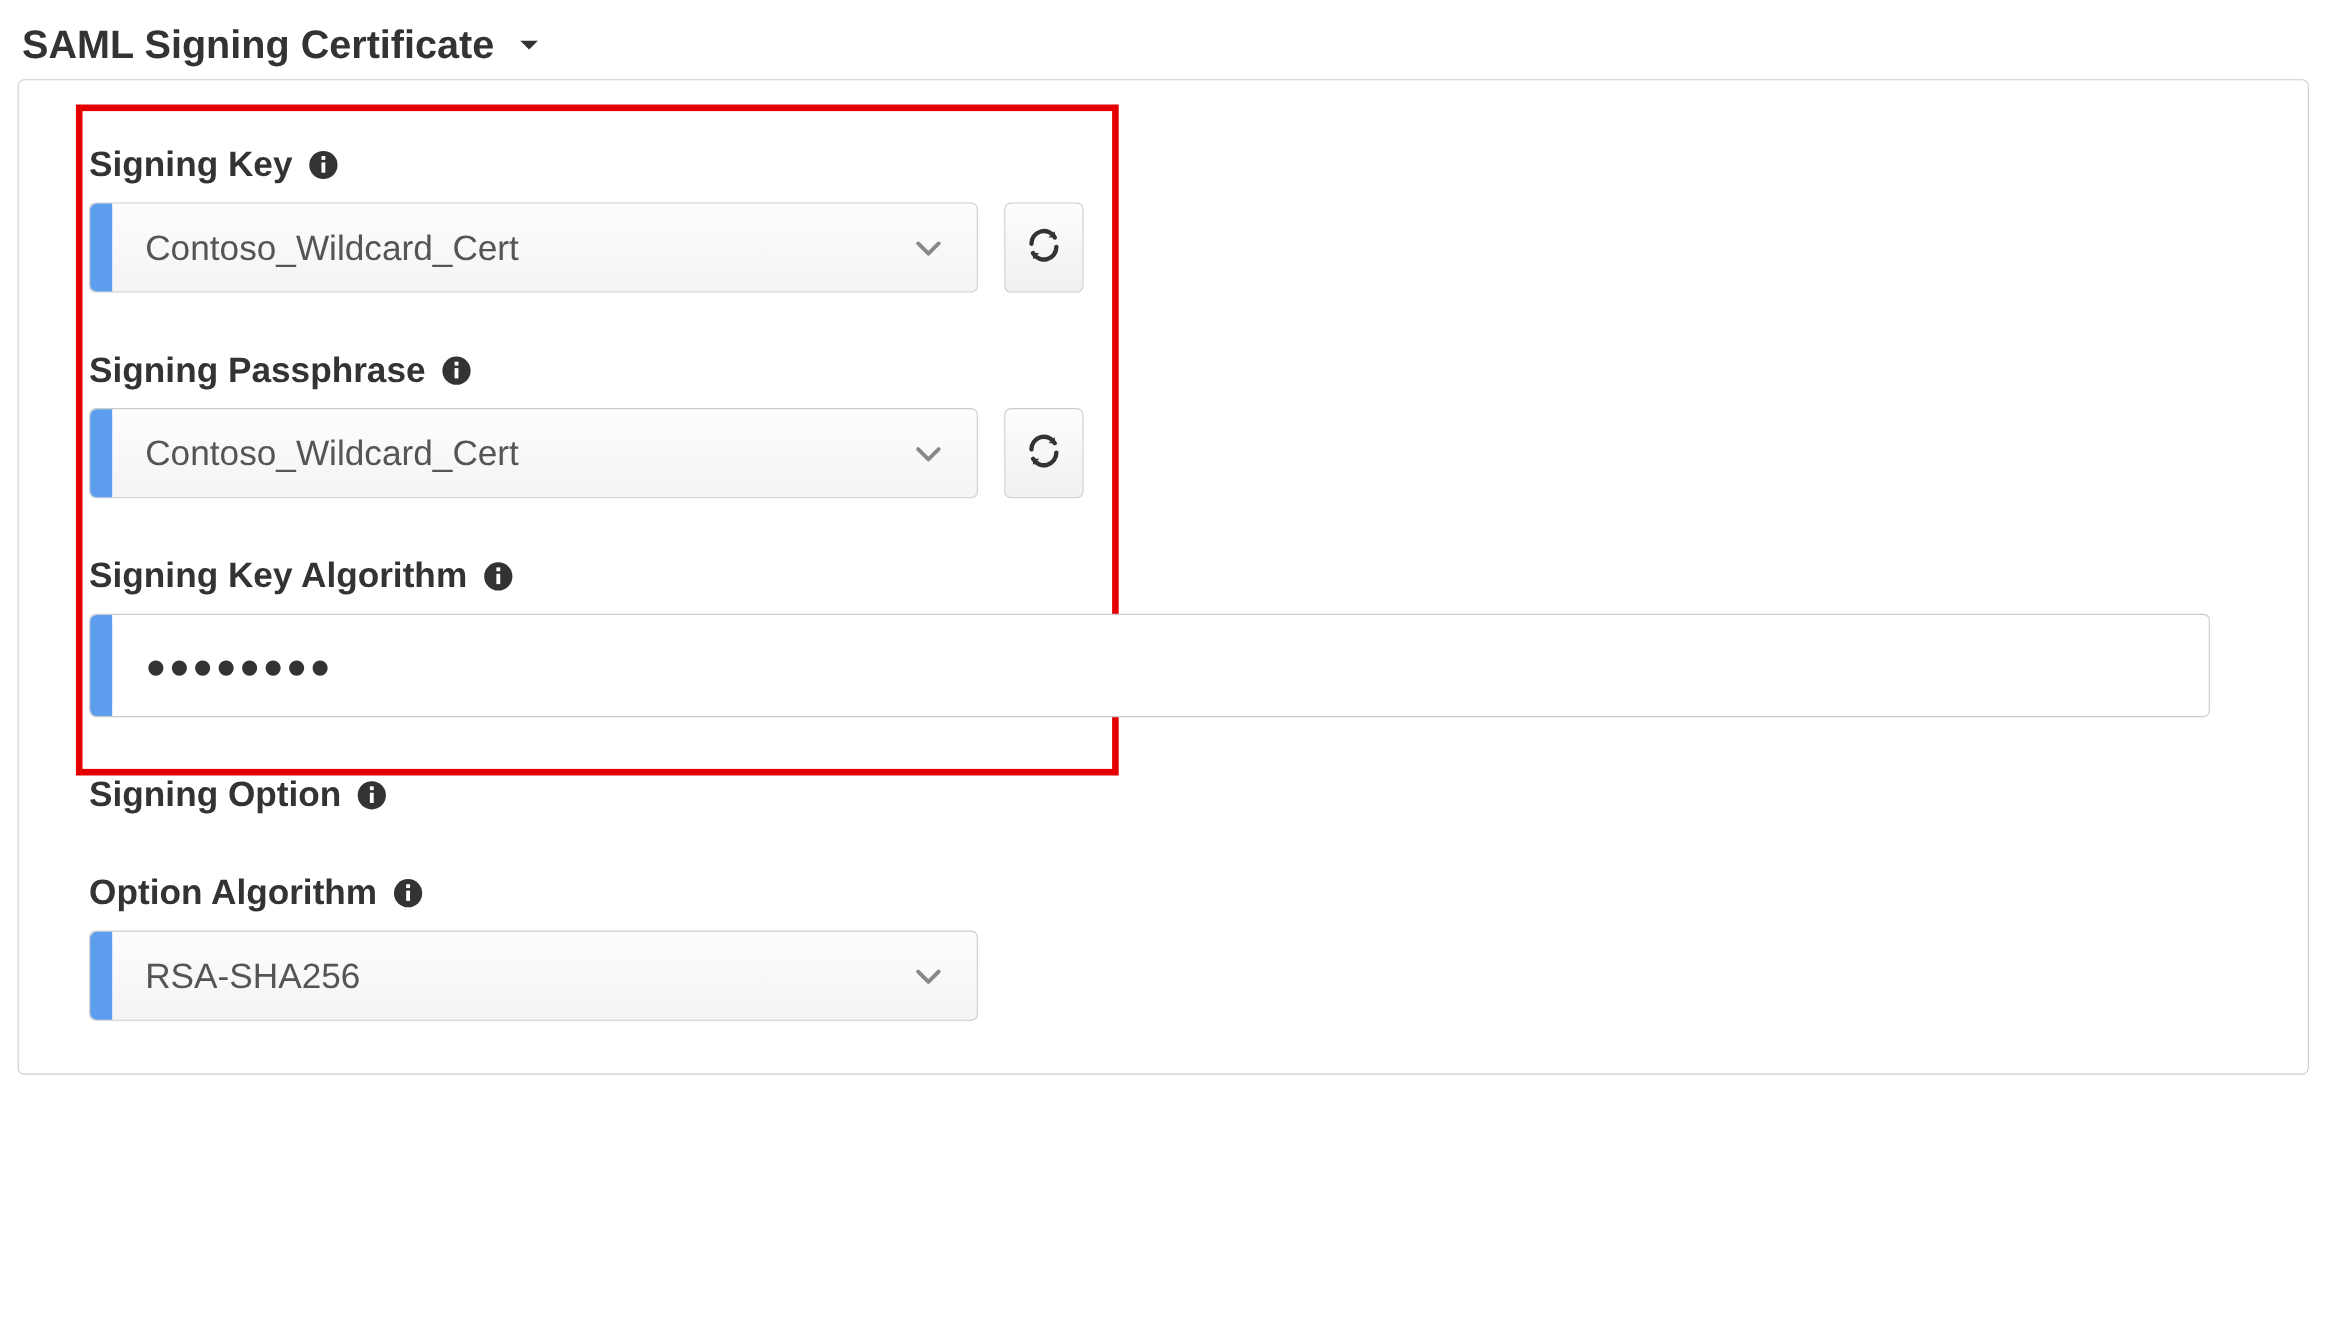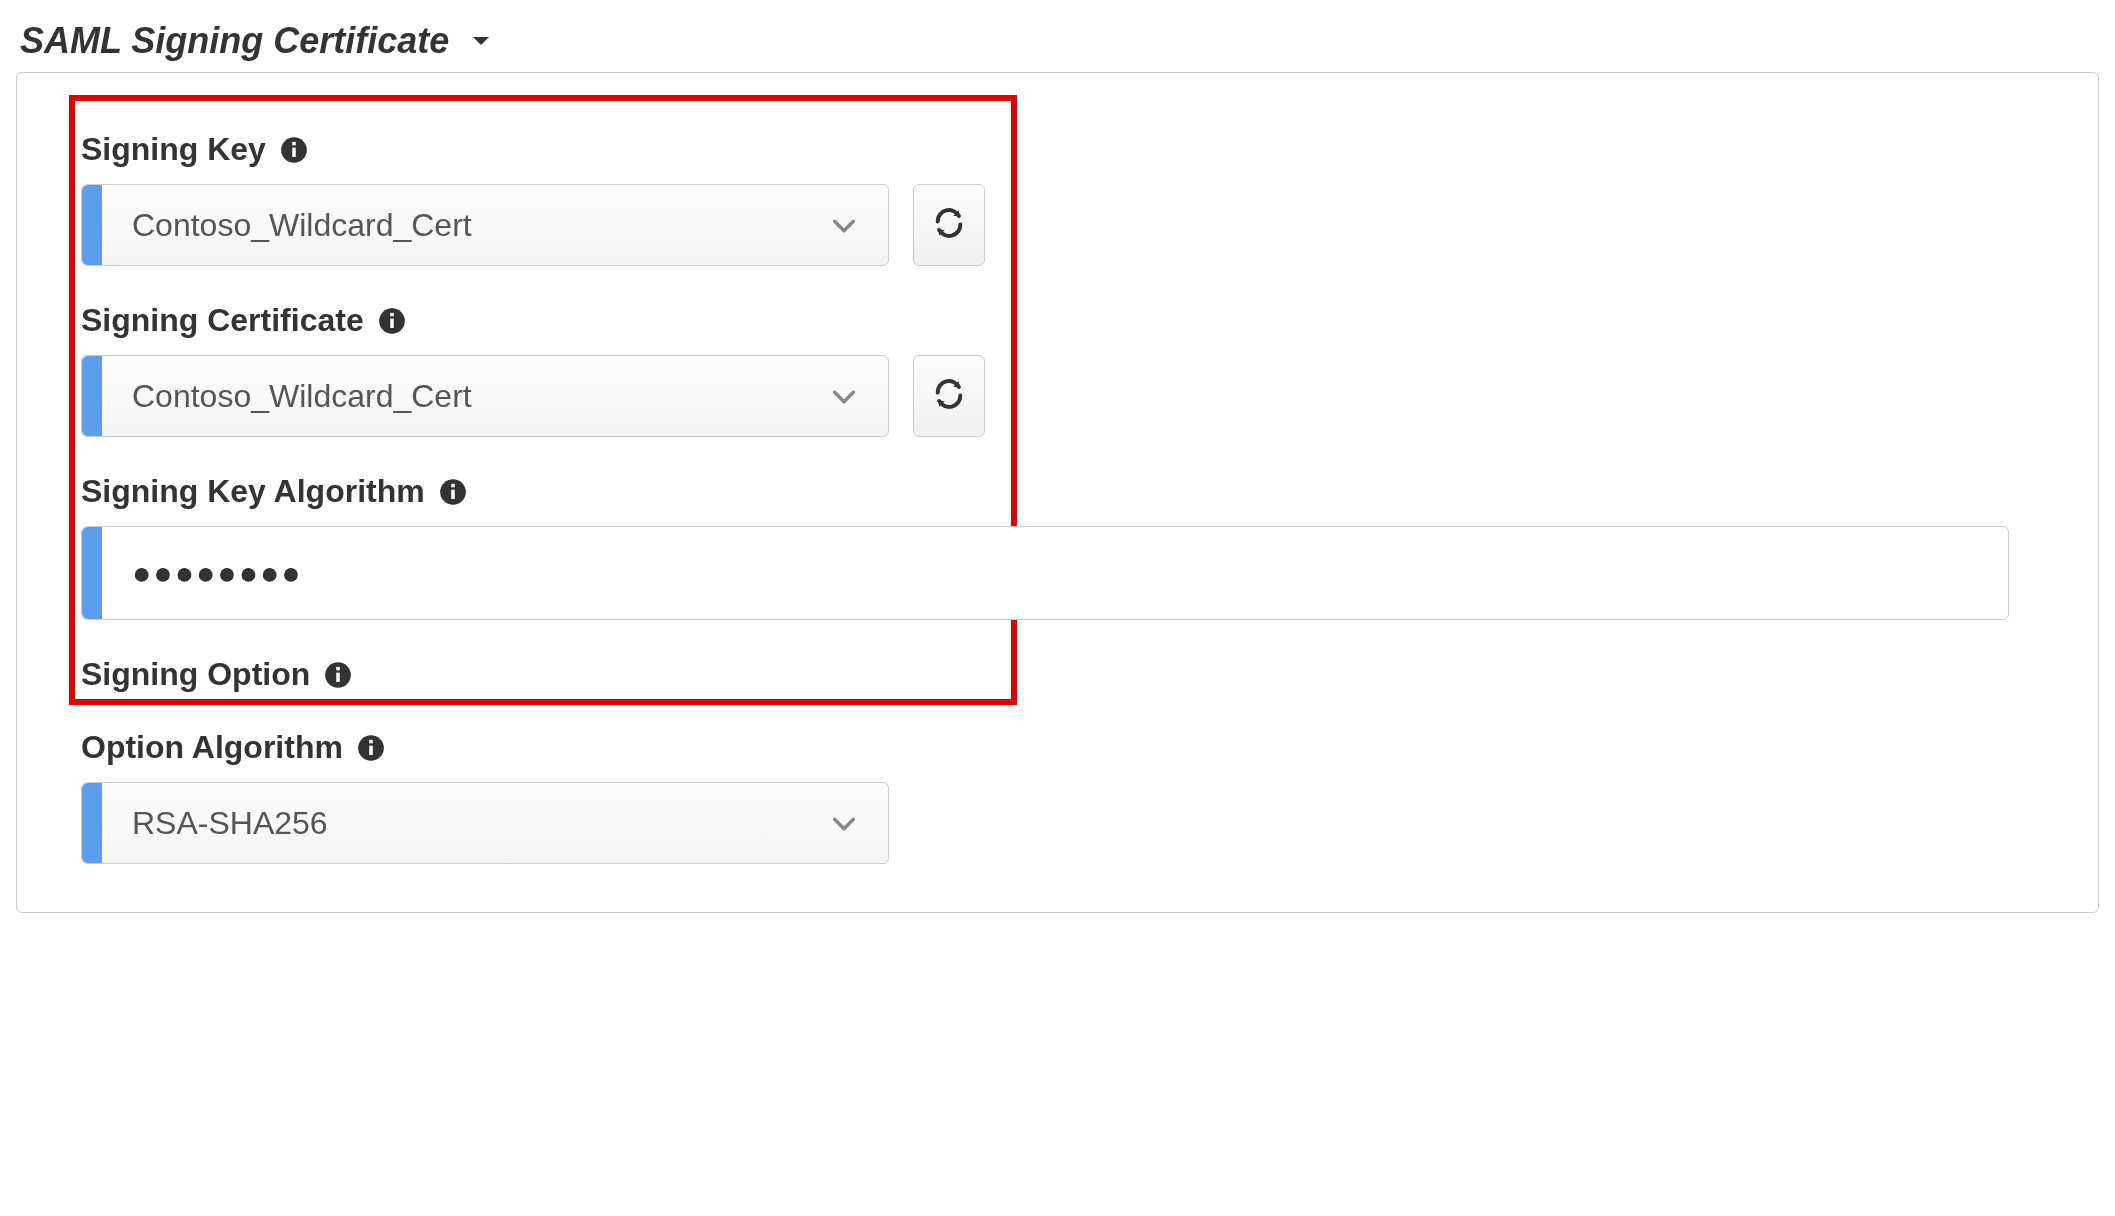--- a/index.html
+++ b/index.html
@@ -5,7 +5,7 @@
     * { box-sizing: border-box; margin: 0; padding: 0; }
     html, body { width: 2115px; height: 1216px; background: #fff; font-family: "Helvetica Neue", Helvetica, Arial, sans-serif; color: #333; }
     .wrap { padding: 20px 16px 30px 16px; }
-    .panel-title { font-size: 36px; font-weight: 700; color: #333; display: flex; align-items: flex-end; gap: 20px; padding-left: 4px; font-style: italic; }
+    .panel-title { font-size: 36px; font-weight: 700; color: #333; display: flex; align-items: flex-end; gap: 20px; padding-left: 4px; }
     .panel-title .caret-icon svg { width: 24px; height: 24px; }
     .panel-box { margin-top: 10px; border: 1px solid #ccc; border-radius: 6px; padding: 58px 52px 48px 64px; }
     .highlight-box { position: absolute; left: -12px; top: -36px; width: 948px; height: 610px; border: 6px solid #e40000; pointer-events: none; }

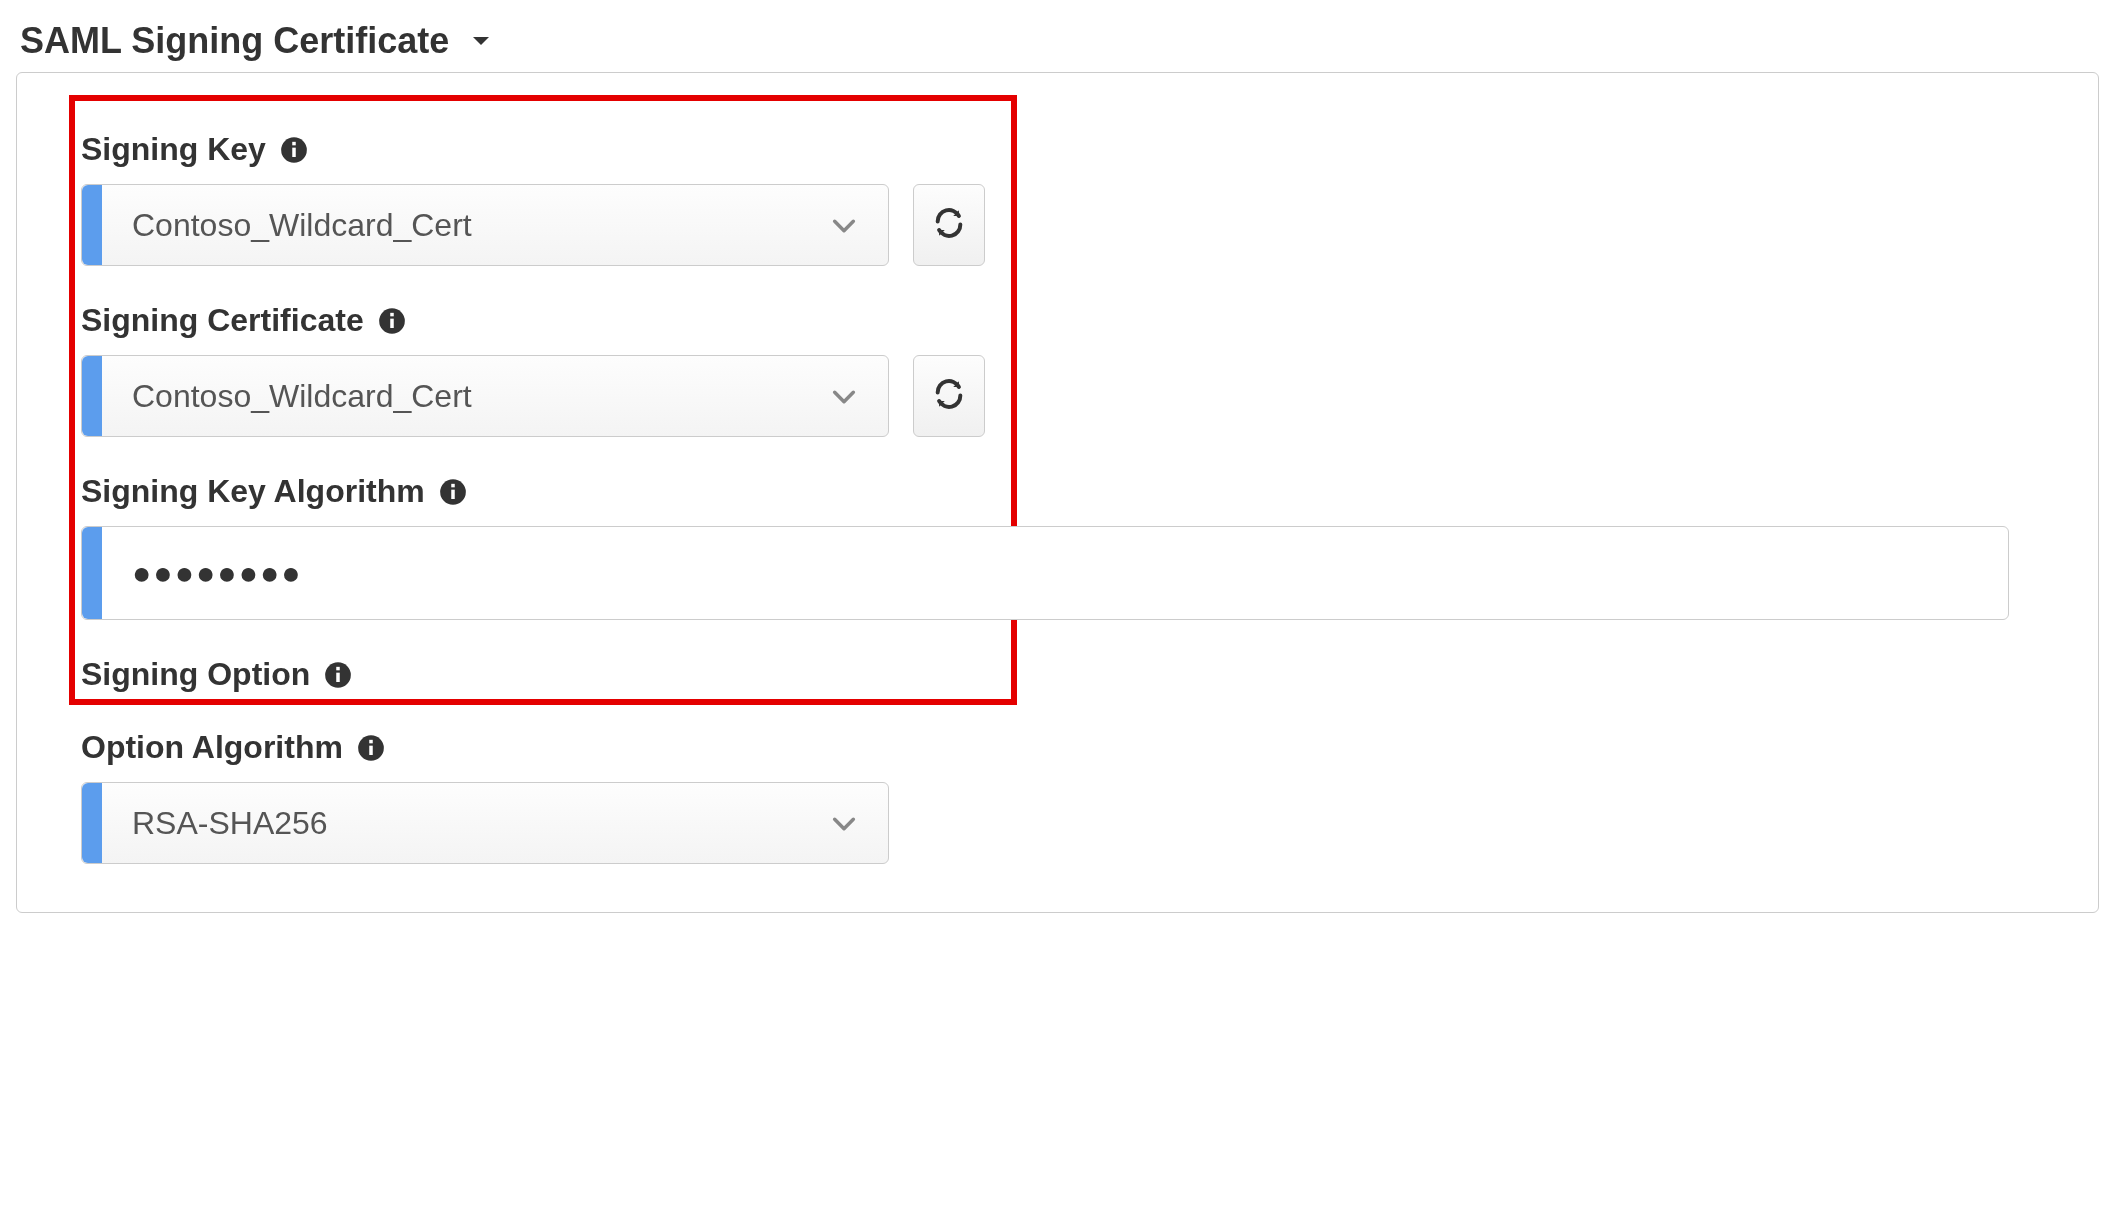--- a/index.html
+++ b/index.html
@@ -9,7 +9,7 @@
     .panel-title .caret-icon svg { width: 24px; height: 24px; }
     .panel-box { margin-top: 10px; border: 1px solid #ccc; border-radius: 6px; padding: 58px 52px 48px 64px; }
     .highlight-box { position: absolute; left: -12px; top: -36px; width: 948px; height: 610px; border: 6px solid #e40000; pointer-events: none; }
-    .fields { position: relative; display: flex; flex-direction: column; gap: 36px; }
+    .fields { position: relative; display: flex; flex-direction: column; gap: 52px; }
     .field { display: flex; flex-direction: column; gap: 16px; }
     .field-label { font-size: 32px; font-weight: 700; color: #333; display: flex; align-items: center; gap: 14px; }
     .info-icon { display: inline-flex; width: 28px; height: 28px; }

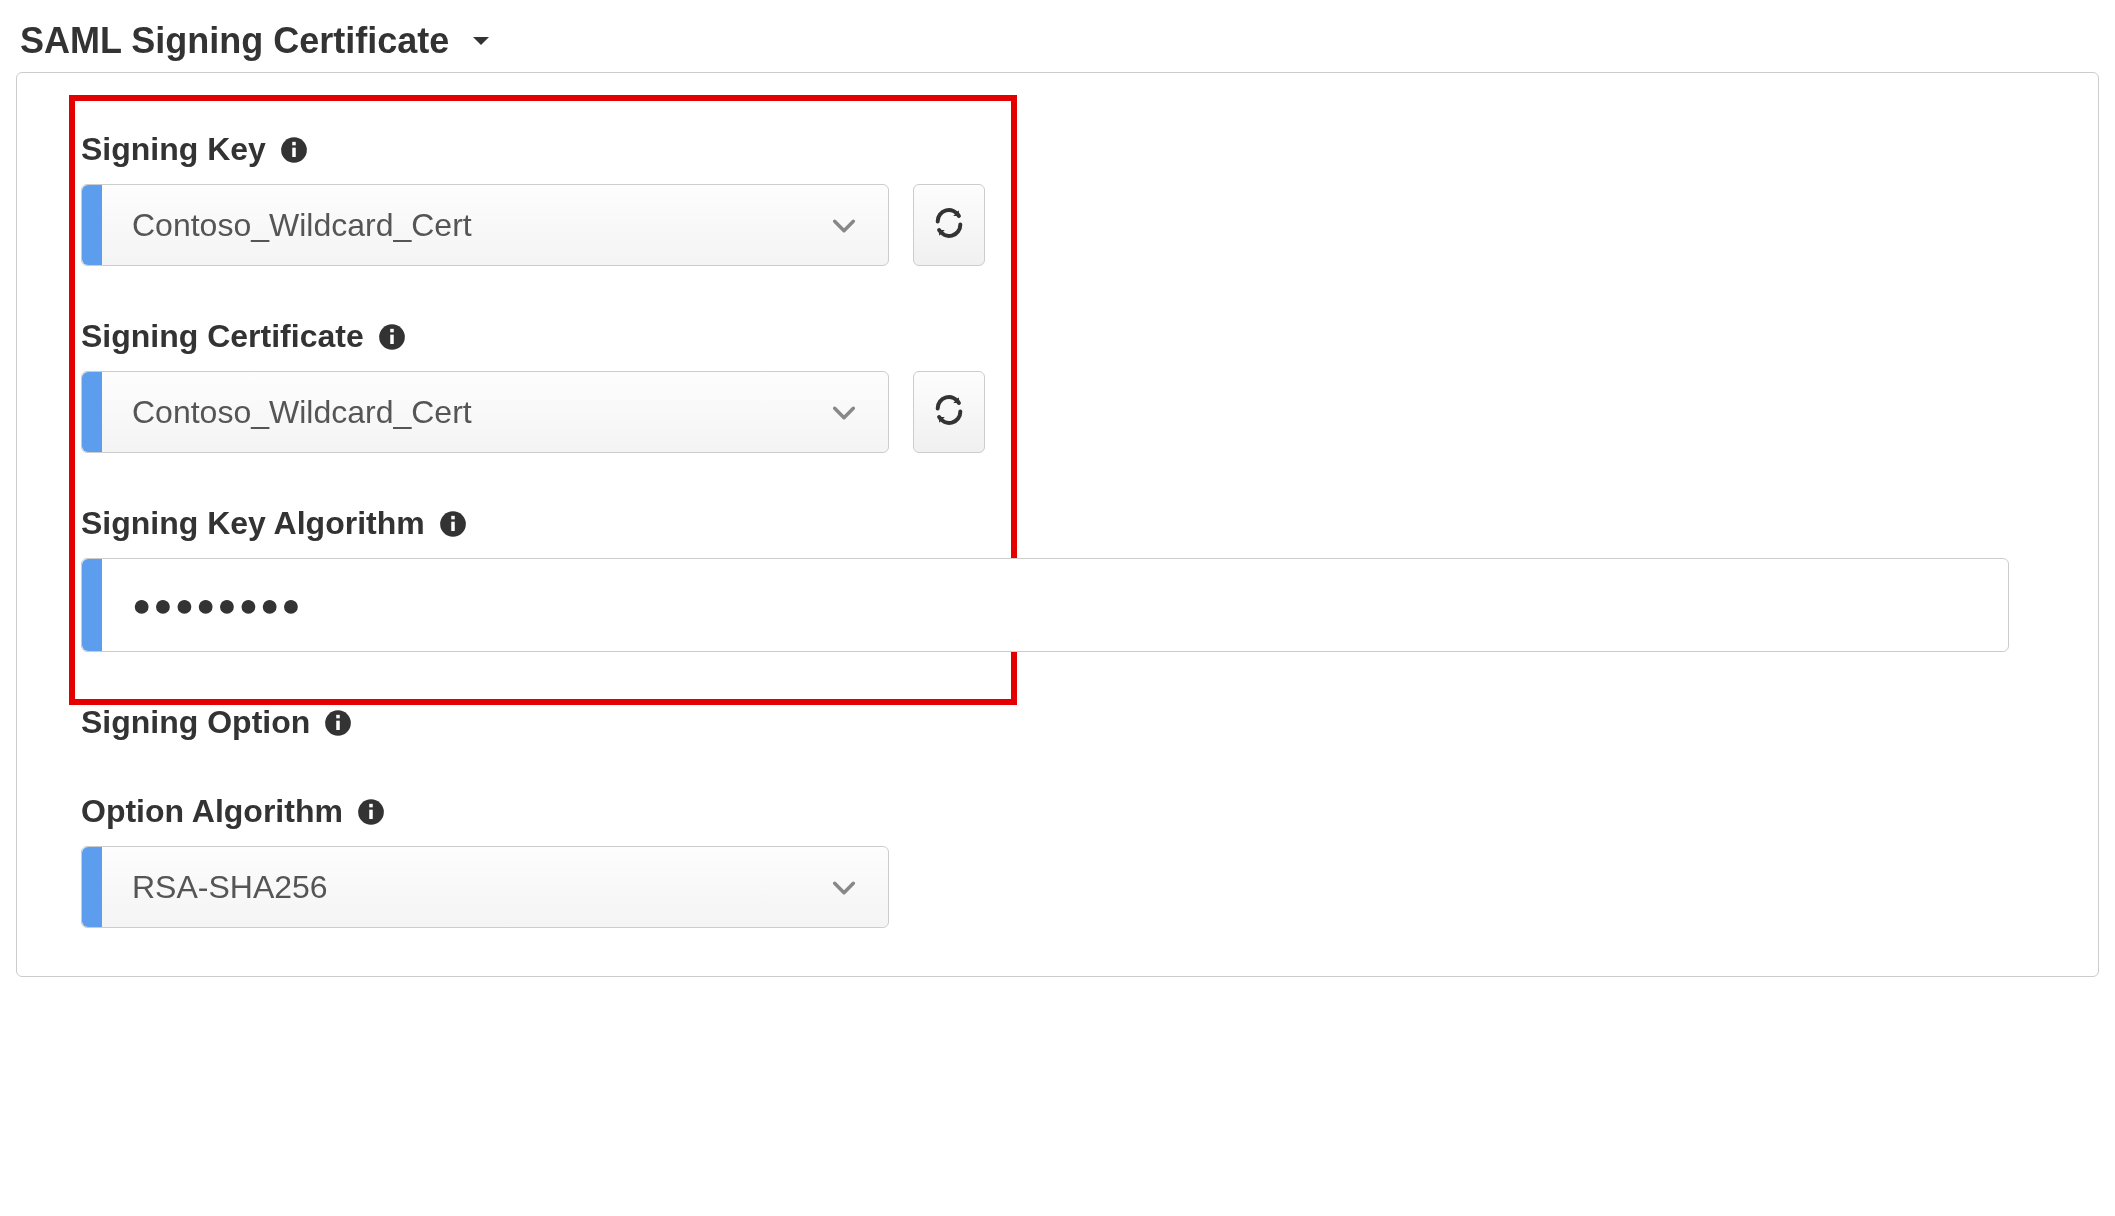--- a/index.html
+++ b/index.html
@@ -78,7 +78,7 @@
 
       <div class="field">
         <div class="field-label">
-          <span>Signing Certificate</span>
+          <span>Signing Passphrase</span>
           <span class="info-icon">
             <svg viewBox="0 0 24 24">
                 <circle cx="12" cy="12" r="11" fill="#333"></circle>

